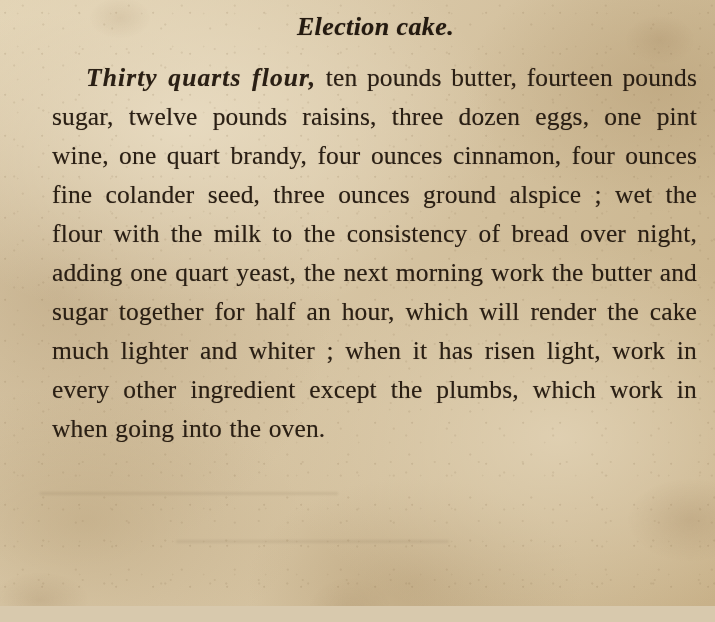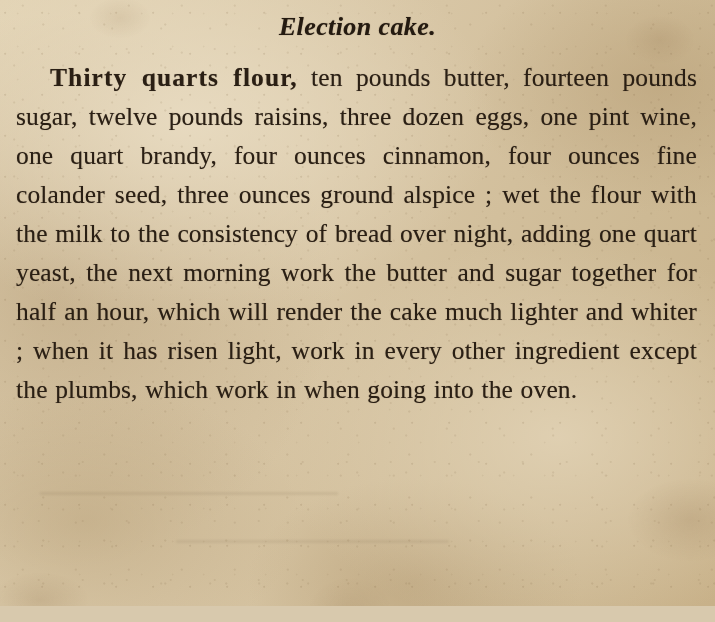--- a/index.html
+++ b/index.html
@@ -30,6 +30,7 @@
       radial-gradient(circle at 8% 48%, rgba(166,139,100,0.40) 0%, rgba(166,139,100,0.0) 38%),
       linear-gradient(115deg, #e2d3b4 0%, #d7c5a4 45%, #cdb994 75%, #c8b189 100%);
     overflow: hidden;
+    padding-left: 36px;
   }
 
   

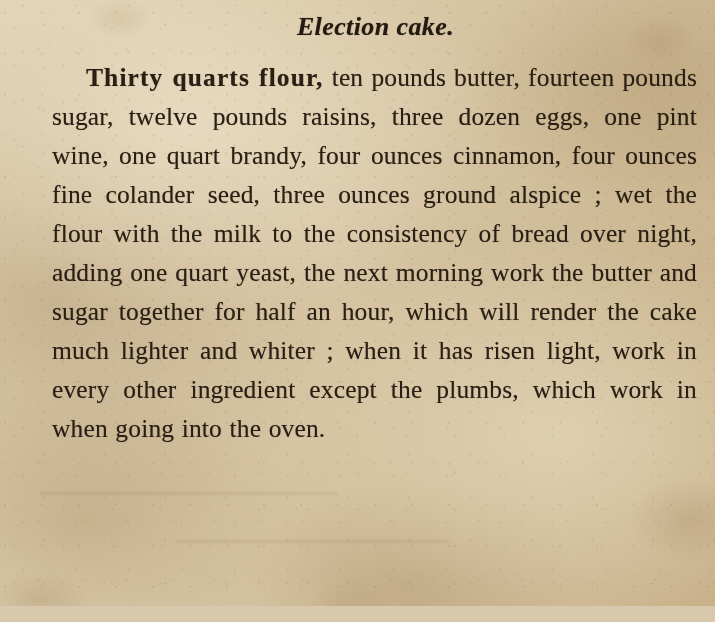--- a/index.html
+++ b/index.html
@@ -115,6 +115,7 @@
   .recipe-body .lead {
     font-weight: 700;
     letter-spacing: 1.1px;
+    font-style: italic;
   }
 
   .indent {

